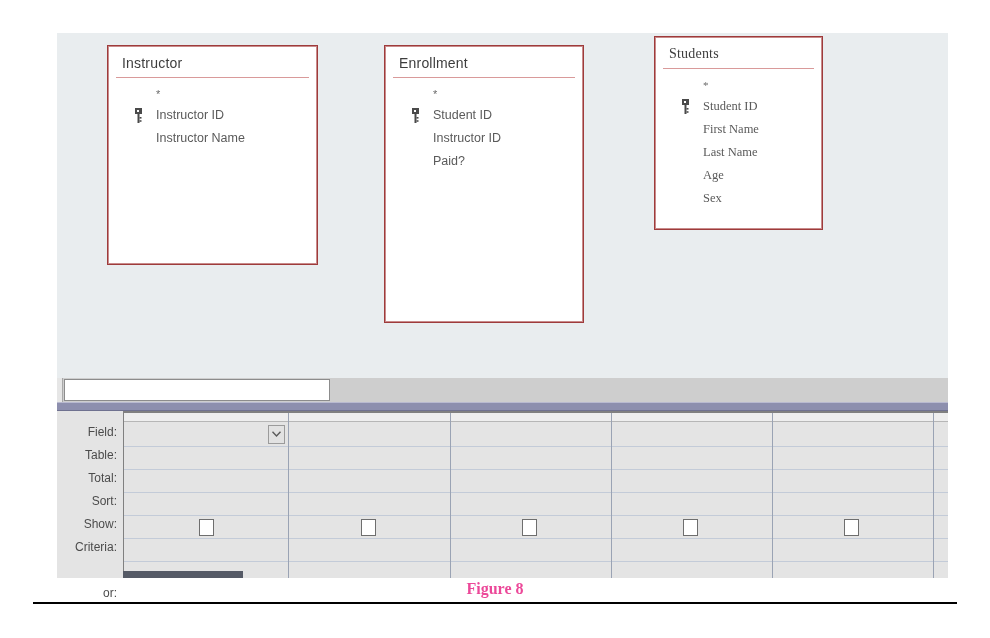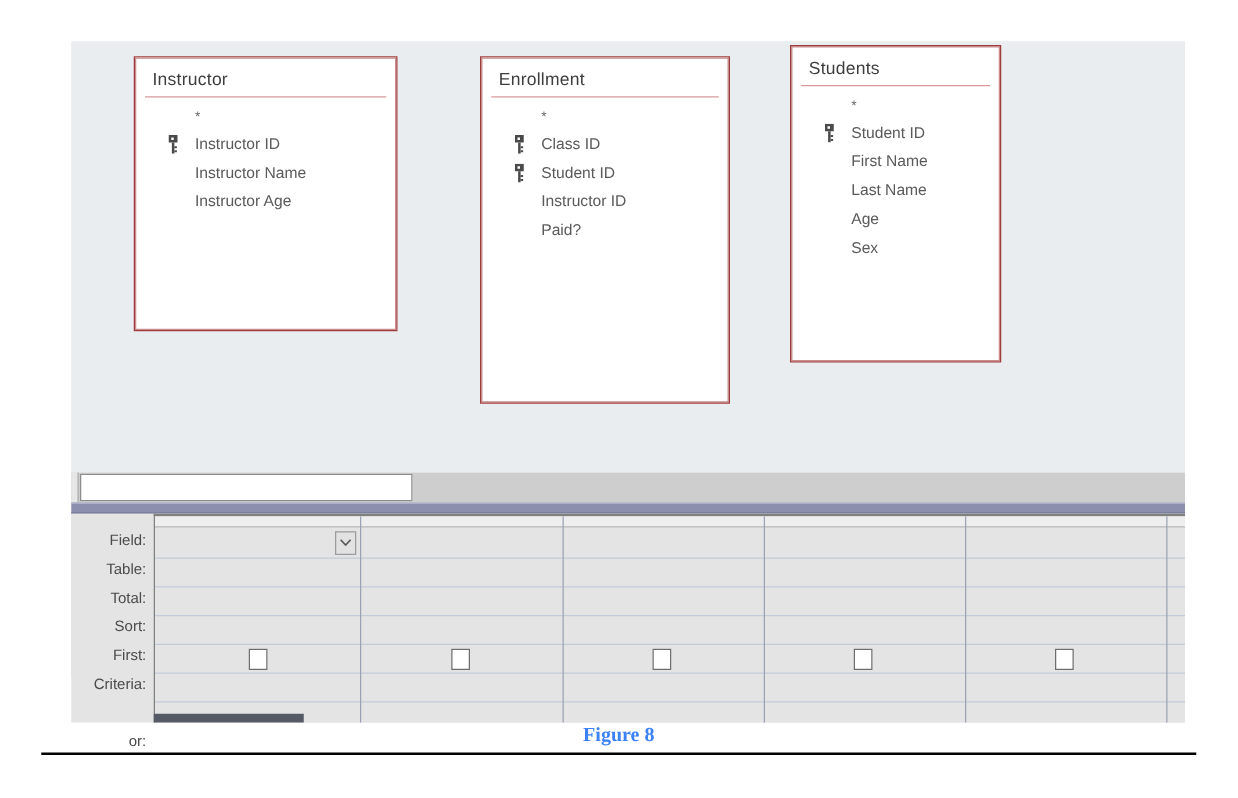--- a/index.html
+++ b/index.html
@@ -265,7 +265,7 @@
         <li class="field-row"><span>Paid?</span></li>
       </ul>
     </div>
-    <div class="table-box" style="left: 575px; top: 3px; width: 169px; height: 254px;">
+    <div class="table-box" style="left: 597px; top: 3px; width: 169px; height: 194px; font-family: Liberation Serif, serif;">
       <div class="table-title">Students</div>
       <div class="table-title-rule"></div>
       <ul class="field-list">

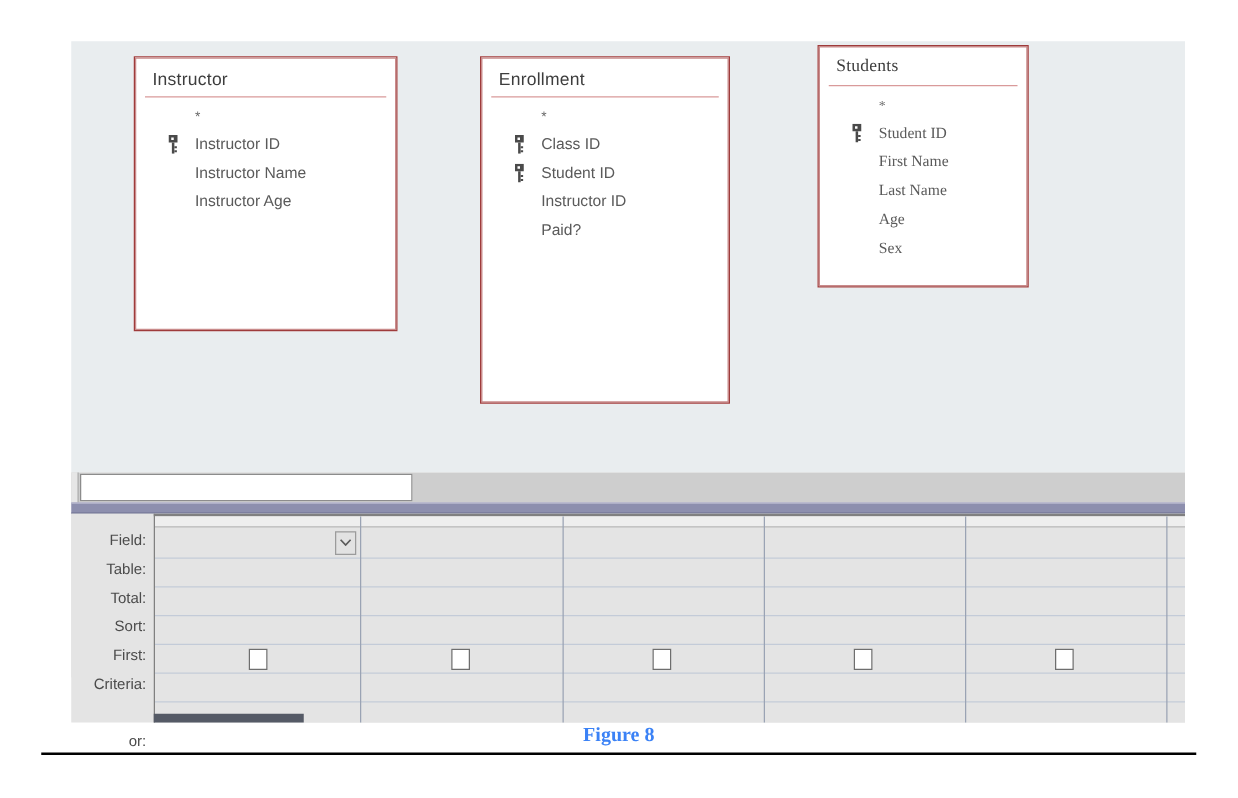--- a/index.html
+++ b/index.html
@@ -247,13 +247,6 @@
       <div class="table-title-rule"></div>
       <ul class="field-list">
         <li class="field-row asterisk"><span>*</span></li>
-        <li class="field-row"><svg viewBox="0 0 9 15" class="key-icon">
-            <rect x="1" y="0" width="7" height="6" fill="#4a4a4a"></rect>
-            <rect x="3" y="2" width="2" height="2" fill="#ffffff"></rect>
-            <rect x="3.5" y="6" width="2" height="9" fill="#4a4a4a"></rect>
-            <rect x="5.5" y="9" width="2" height="1.6" fill="#4a4a4a"></rect>
-            <rect x="5.5" y="12.2" width="2" height="1.6" fill="#4a4a4a"></rect>
-          </svg><span>Class ID</span></li>
         <li class="field-row"><svg viewBox="0 0 9 15" class="key-icon">
             <rect x="1" y="0" width="7" height="6" fill="#4a4a4a"></rect>
             <rect x="3" y="2" width="2" height="2" fill="#ffffff"></rect>

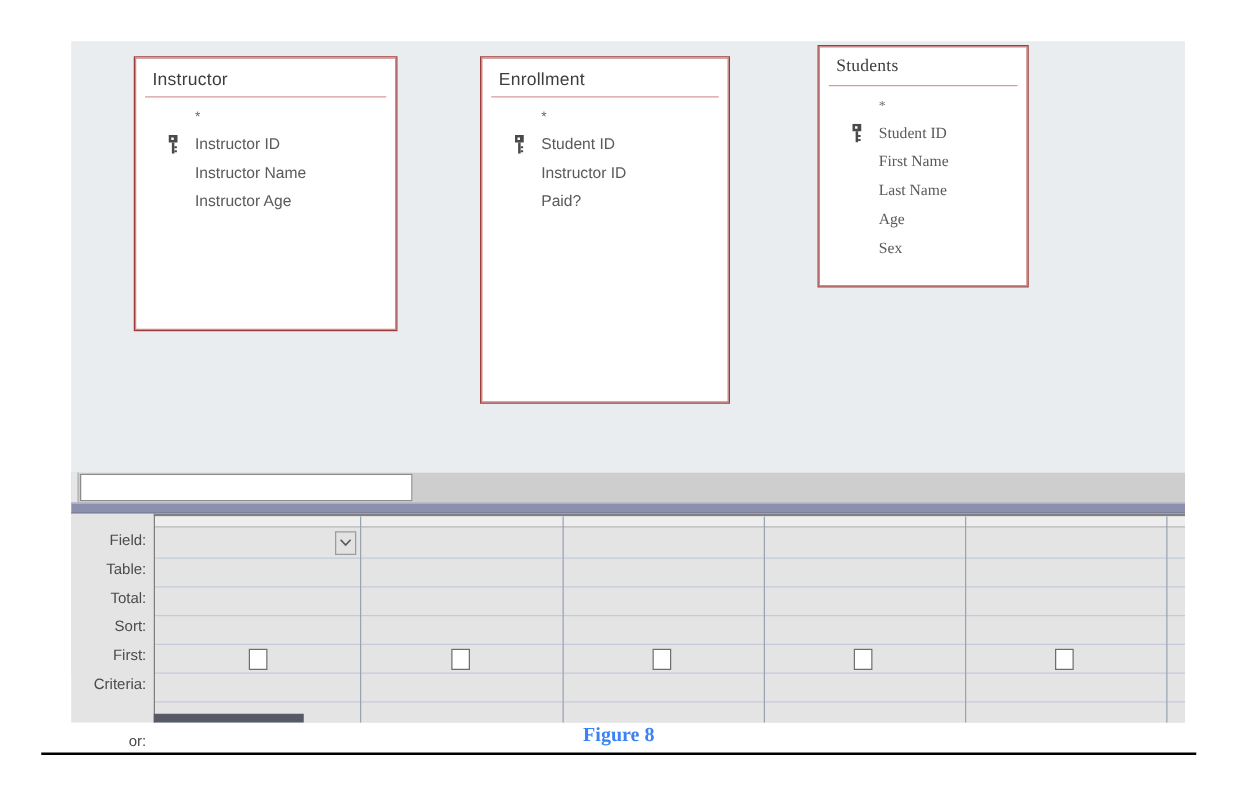--- a/index.html
+++ b/index.html
@@ -239,7 +239,6 @@
             <rect x="5.5" y="12.2" width="2" height="1.6" fill="#4a4a4a"></rect>
           </svg><span>Instructor ID</span></li>
         <li class="field-row"><span>Instructor Name</span></li>
-        <li class="field-row"><span>Instructor Age</span></li>
       </ul>
     </div>
     <div class="table-box" style="left: 327px; top: 12px; width: 200px; height: 278px;">

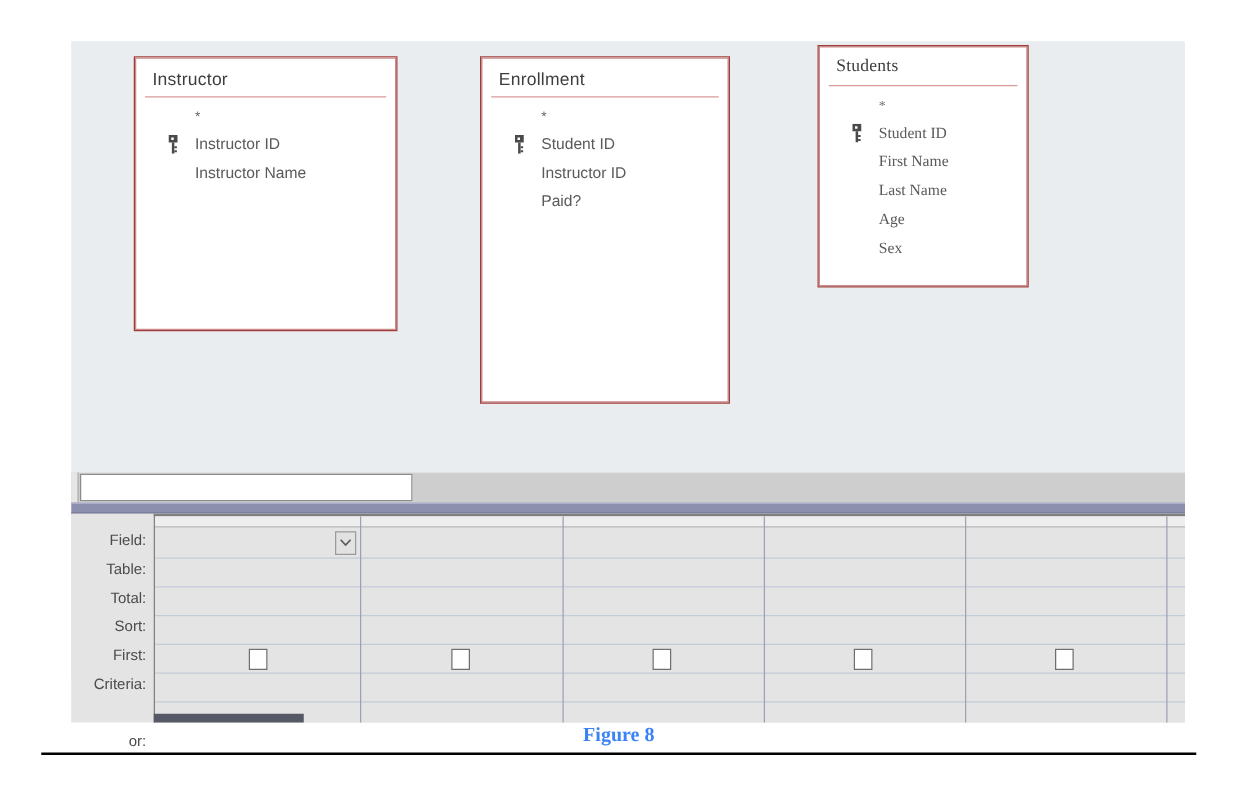--- a/index.html
+++ b/index.html
@@ -289,7 +289,7 @@
       <div class="qbe-rowlabel" style="position: absolute; left: 0px; top: 33px; width: 66px; height: 23px; line-height: 23px;">Table:</div>
       <div class="qbe-rowlabel" style="position: absolute; left: 0px; top: 56px; width: 66px; height: 23px; line-height: 23px;">Total:</div>
       <div class="qbe-rowlabel" style="position: absolute; left: 0px; top: 79px; width: 66px; height: 23px; line-height: 23px; text-align: right;">Sort:</div>
-      <div class="qbe-rowlabel" style="position: absolute; left: 0px; top: 102px; width: 66px; height: 23px; line-height: 23px;">First:</div>
+      <div class="qbe-rowlabel" style="position: absolute; left: 0px; top: 102px; width: 66px; height: 23px; line-height: 23px;">Show:</div>
       <div class="qbe-rowlabel" style="position: absolute; left: 0px; top: 125px; width: 66px; height: 23px; line-height: 23px;">Criteria:</div>
       <div class="qbe-rowlabel" style="position: absolute; left: 0px; top: 148px; width: 66px; height: 19px; line-height: 19px; margin-top: 25px;">or:</div>
     </div>

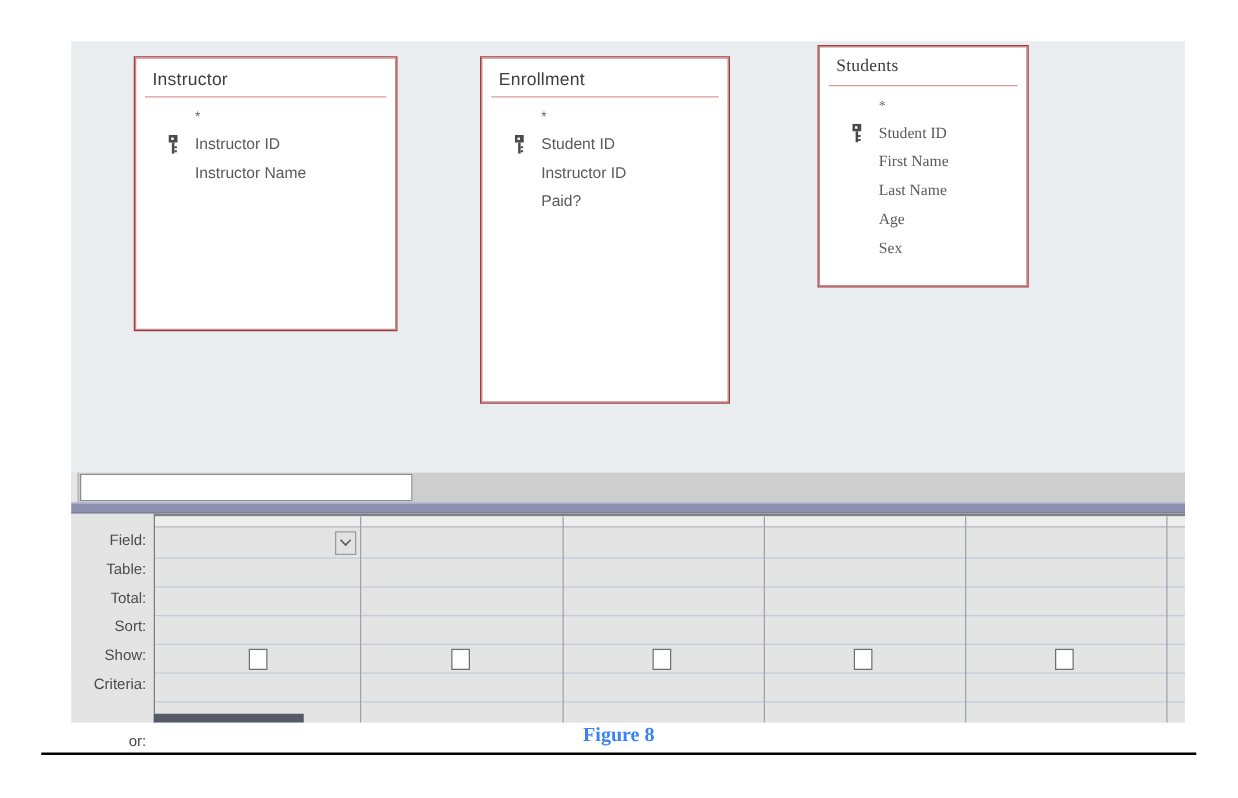--- a/index.html
+++ b/index.html
@@ -211,7 +211,7 @@
     font-family: "Liberation Serif", serif;
     font-weight: bold;
     font-size: 16px;
-    color: #3b82f6;
+    color: #ec4899;
   }
   #caption-rule {
     position: absolute;

